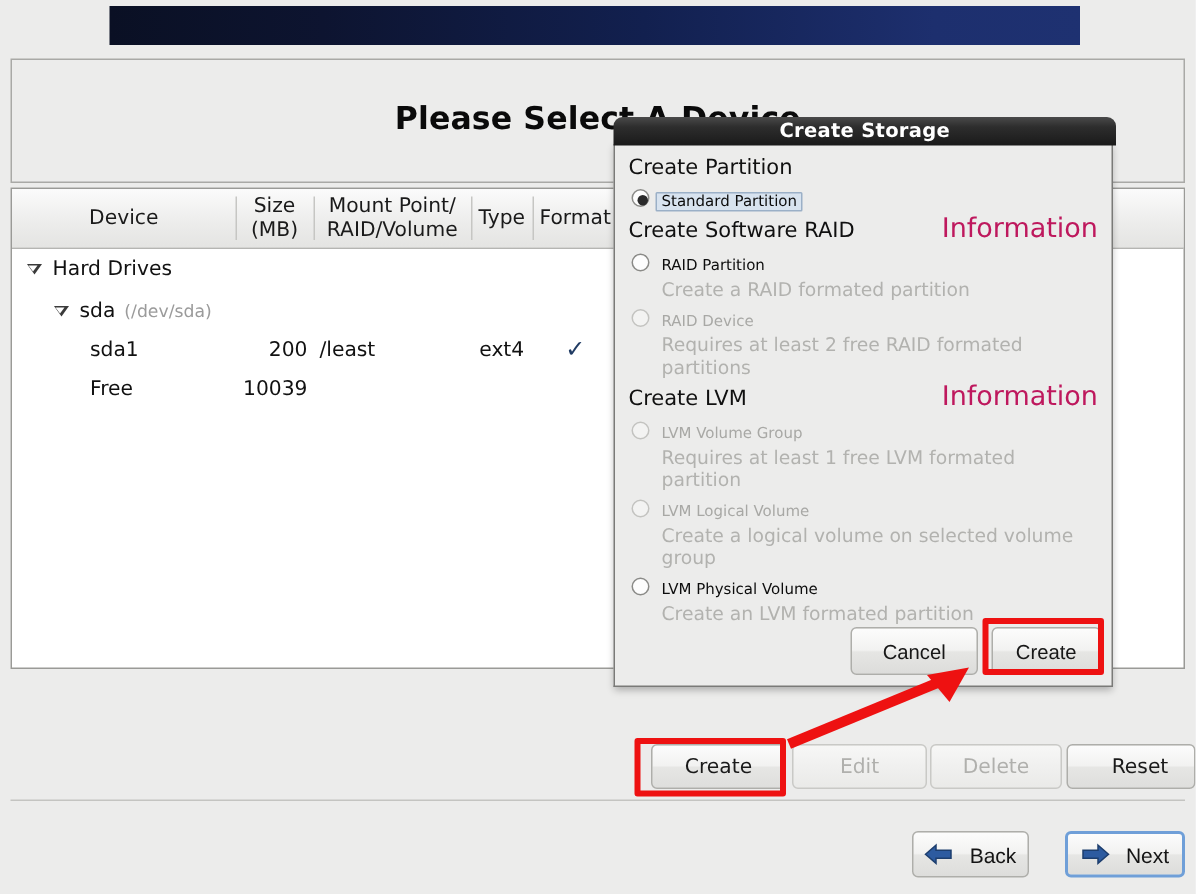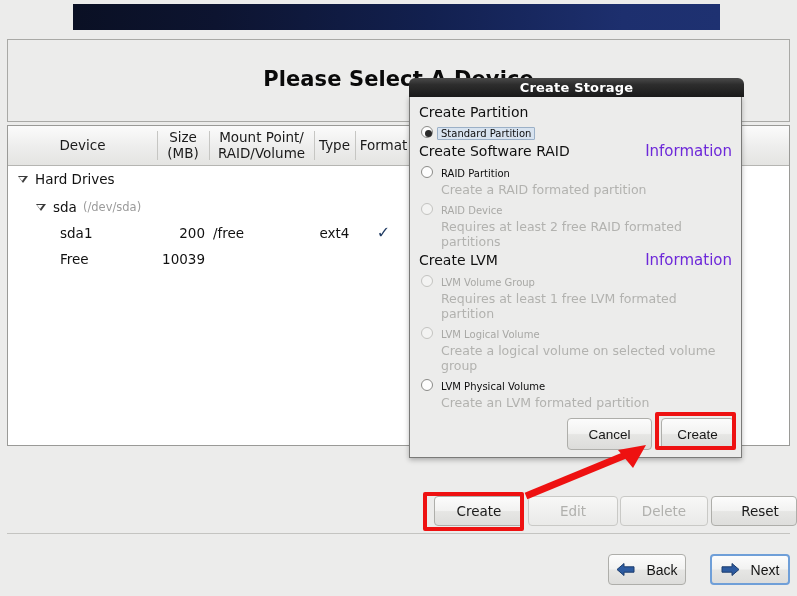--- a/index.html
+++ b/index.html
@@ -148,7 +148,7 @@
     display: flex; justify-content: space-between; align-items: baseline;
     font-size: 14px; color: #101010; margin: 0 0 2px 0;
   }
-  .grp .info { font-size: 15px; color: #6d28d9; }
+  .grp .info { font-size: 18px; color: #be185d; }
 
   .opt { position: relative; padding-left: 22px; margin-bottom: 1px; }
   .radio {

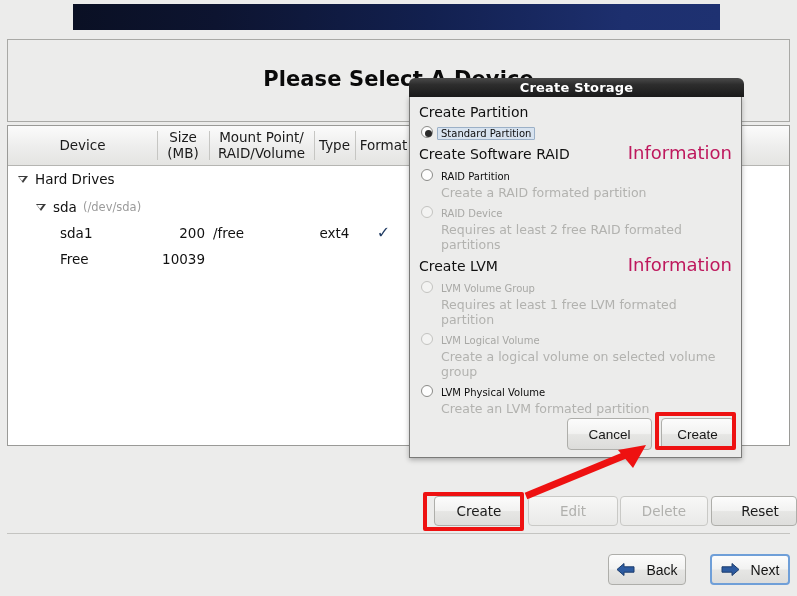--- a/index.html
+++ b/index.html
@@ -242,7 +242,7 @@
           <span>sda1</span>
         </div>
         <div class="cell size">200</div>
-        <div class="cell mount">/free</div>
+        <div class="cell mount">/least</div>
         <div class="cell type">ext4</div>
         <div class="cell fmt">
           <span class="check">✓</span>

